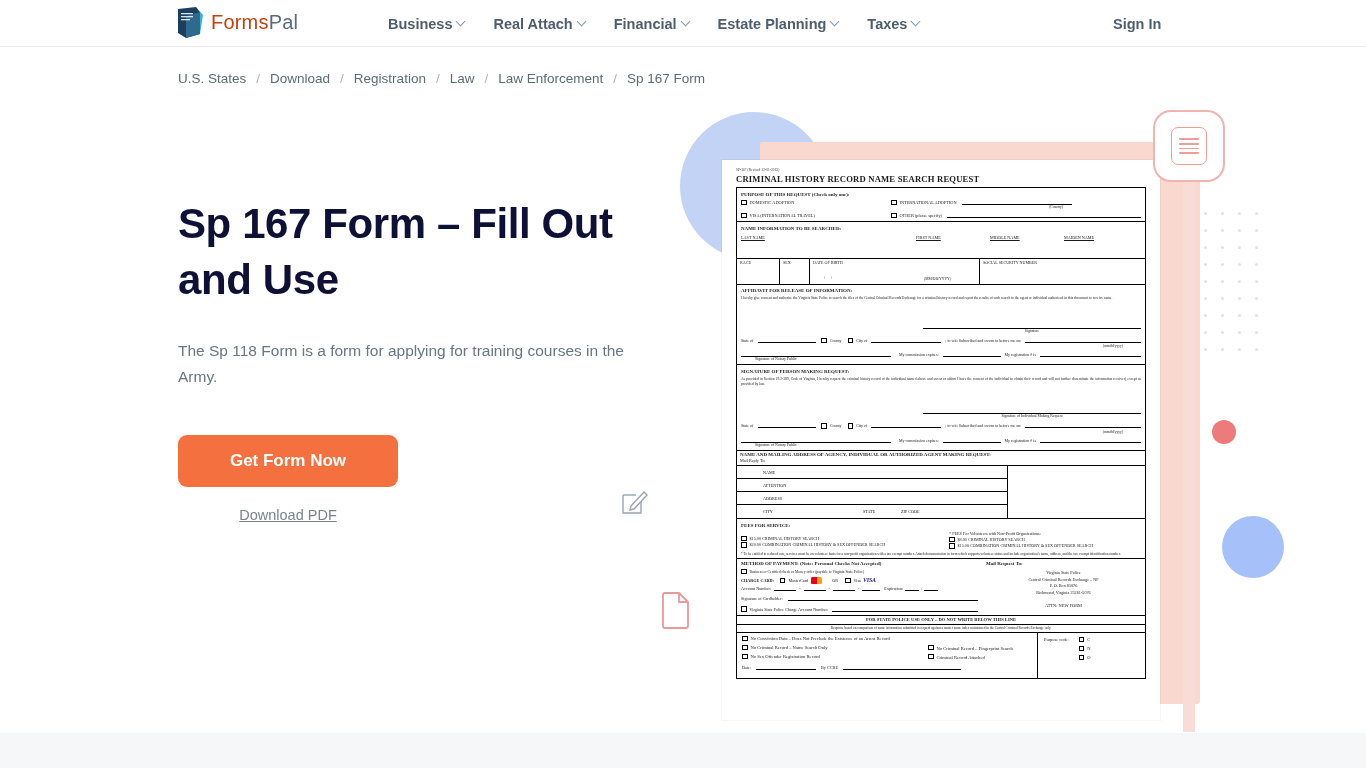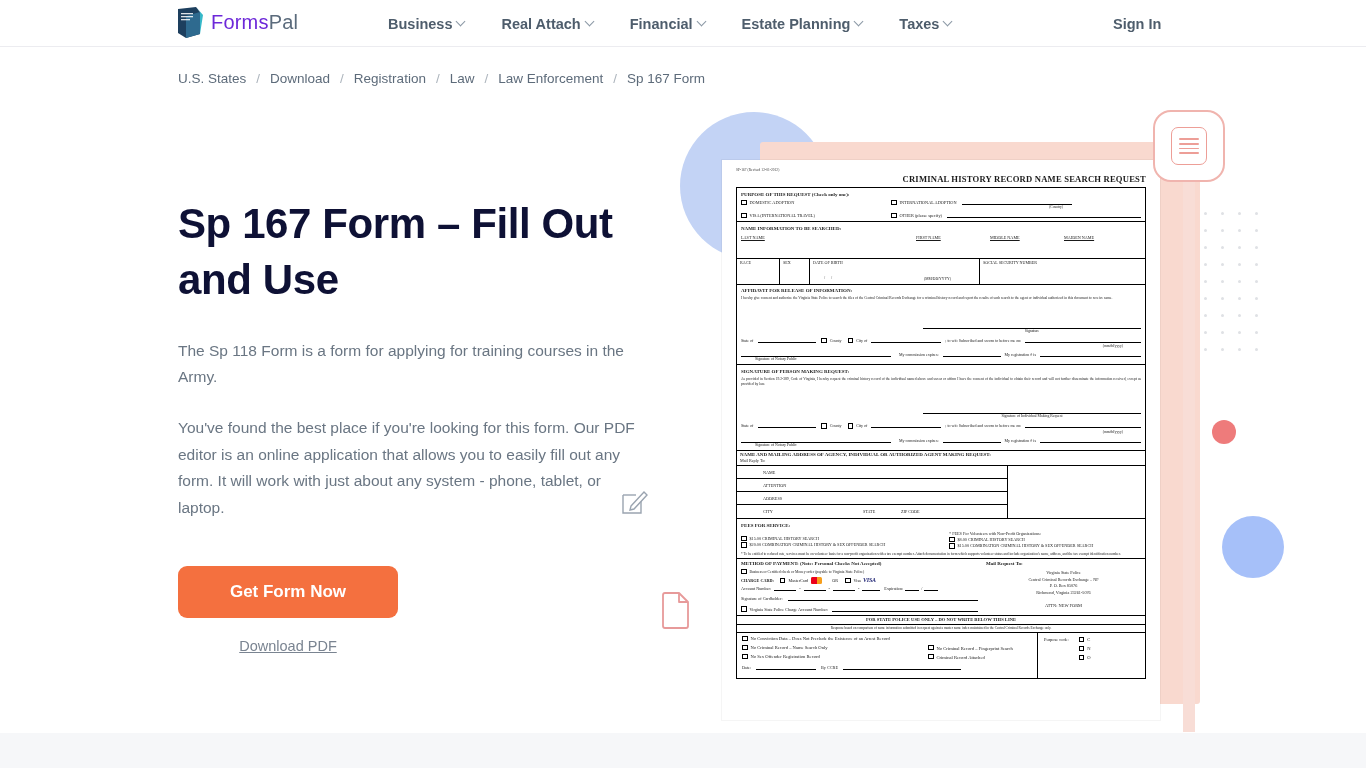--- a/index.html
+++ b/index.html
@@ -20,7 +20,7 @@
   .logo-wrap { position:absolute; left:176px; top:6px; display:flex; align-items:center; gap:7px; }
   .logo-mark { width:28px; height:33px; position:relative; }
   .logo-text { font-size:20px; letter-spacing:.2px; color:#5b6b7c; font-weight:400; }
-  .logo-text .b { color:#6d28d9; }
+  .logo-text .b { color:#c2410c; }
 
   .nav { position:absolute; left:388px; top:0; height:47px; display:flex; align-items:flex-end; gap:8px; }
   .nav-item {

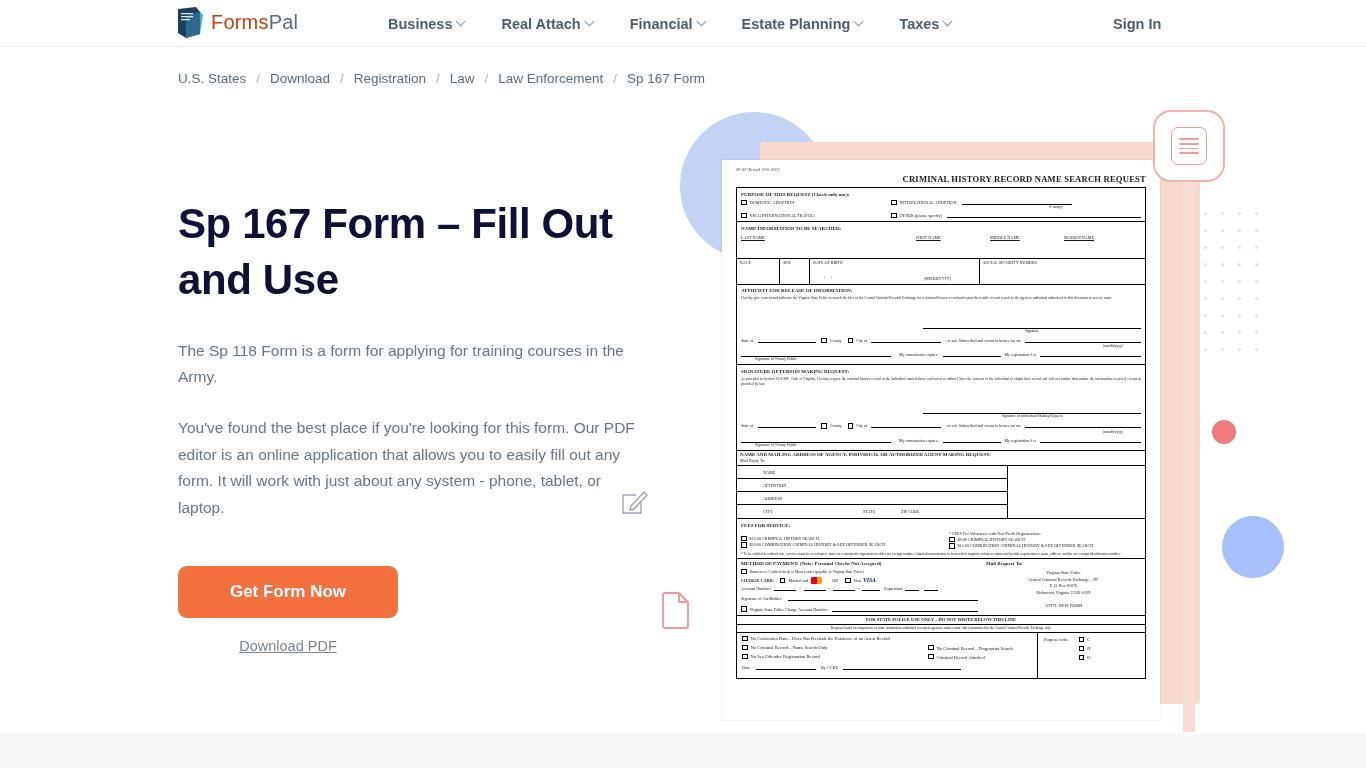--- a/index.html
+++ b/index.html
@@ -22,7 +22,7 @@
   .logo-text { font-size:20px; letter-spacing:.2px; color:#5b6b7c; font-weight:400; }
   .logo-text .b { color:#c2410c; }
 
-  .nav { position:absolute; left:388px; top:0; height:47px; display:flex; align-items:flex-end; gap:8px; }
+  .nav { position:absolute; left:388px; top:0; height:47px; display:flex; align-items:flex-end; gap:0; }
   .nav-item {
     display:flex; align-items:center; gap:5px;
     font-size:14.5px; font-weight:bold; color:#4e5d6c;

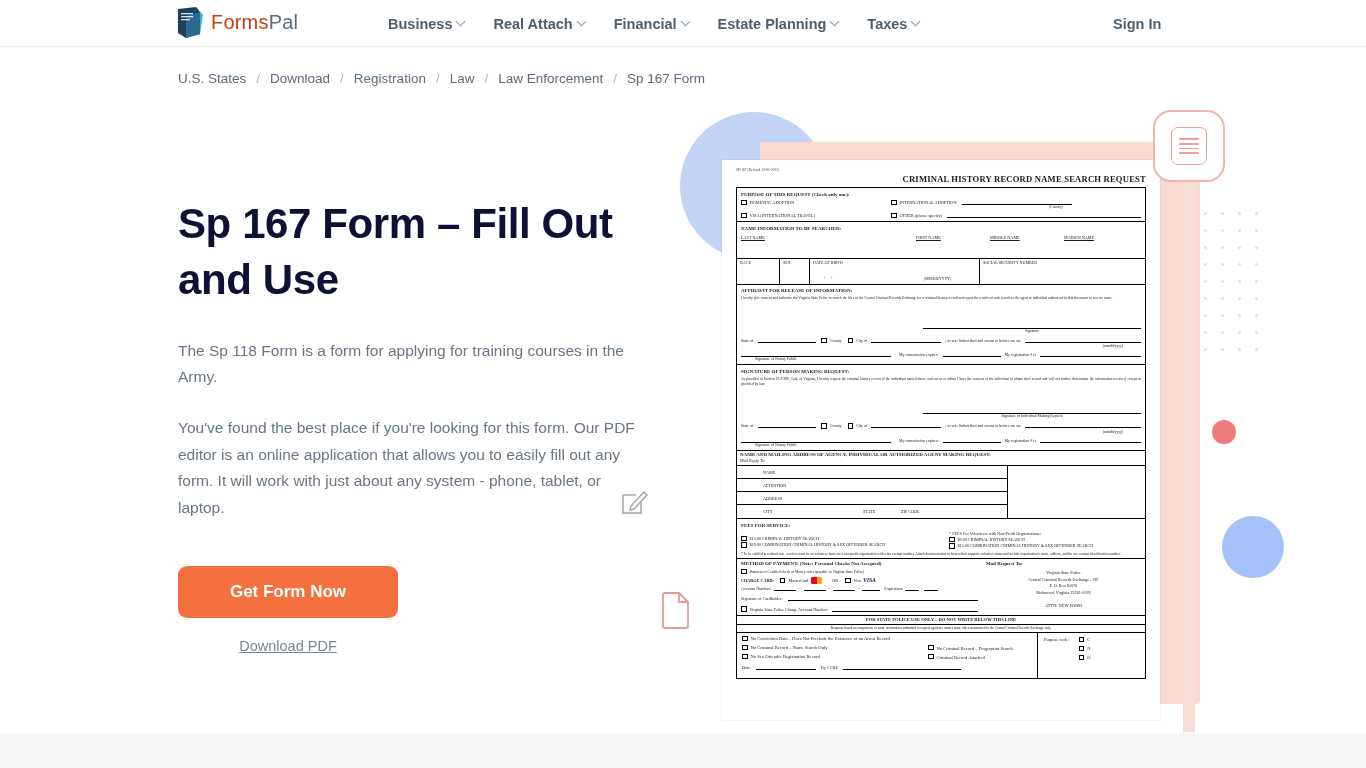--- a/index.html
+++ b/index.html
@@ -105,7 +105,7 @@
   }
   .doc-pad { padding:8px 14px 0 14px; }
   .doc-rev { font-size:3.4px; letter-spacing:.1px; color:#333; }
-  .doc-title { text-align:right; font-size:8.6px; font-weight:bold; letter-spacing:.2px;
+  .doc-title { text-align:left; font-size:8.6px; font-weight:bold; letter-spacing:.2px;
                margin:2px 0 3px 0; }
   .bx { border:1px solid #000; }
   .bx + .bx { border-top:none; }

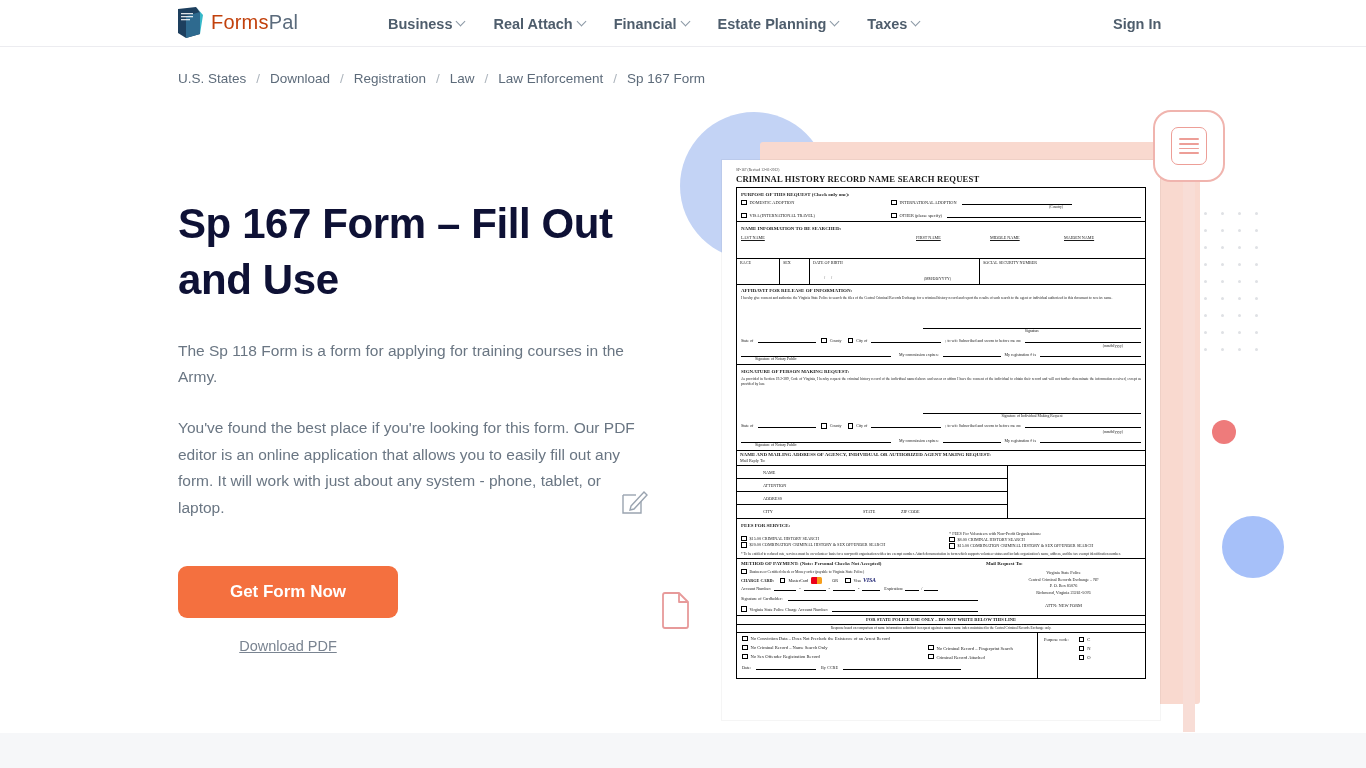--- a/index.html
+++ b/index.html
@@ -235,7 +235,6 @@
   <div class="left">
     <h1 class="h1">Sp 167 Form – Fill Out and Use</h1>
     <p class="p">The Sp 118 Form is a form for applying for training courses in the Army.</p>
-    <p class="p second">You've found the best place if you're looking for this form. Our PDF editor is an online application that allows you to easily fill out any form. It will work with just about any system - phone, tablet, or laptop.</p>
     <button class="cta">Get Form Now</button>
     <a class="dl">Download PDF</a>
   </div>

